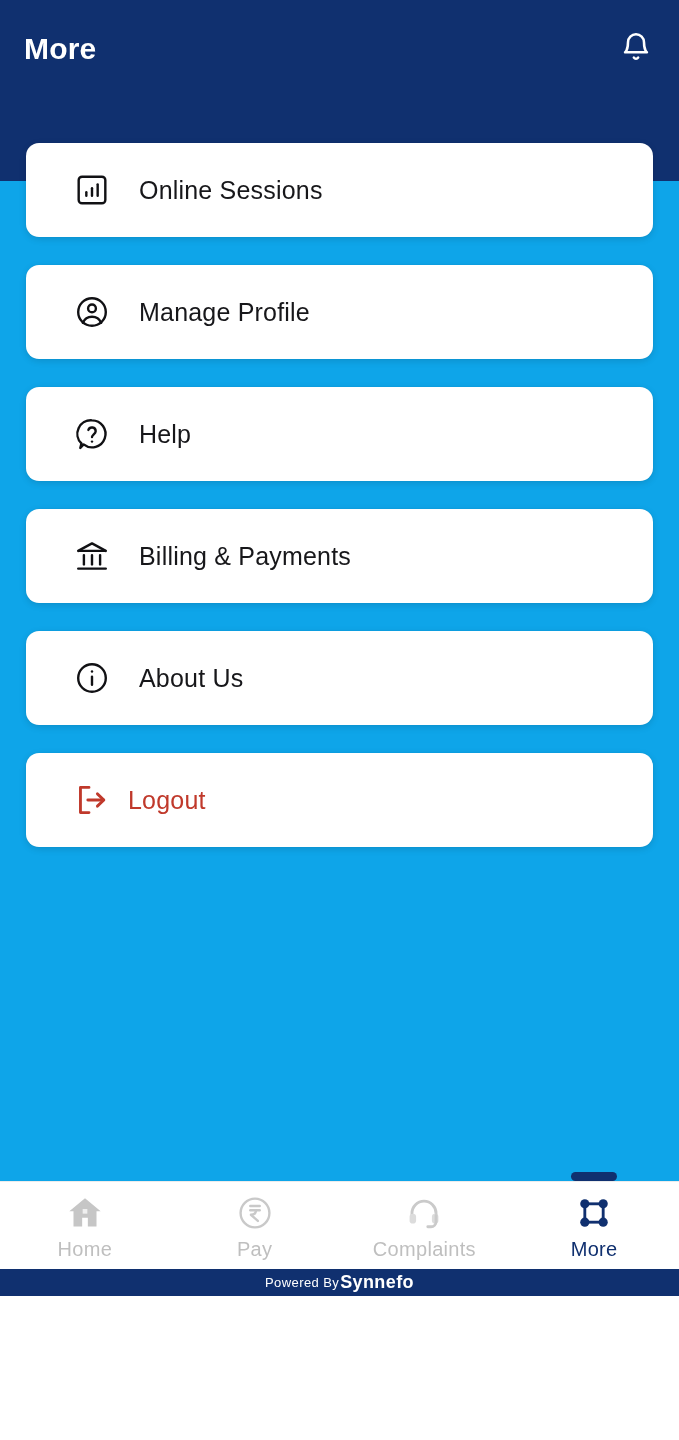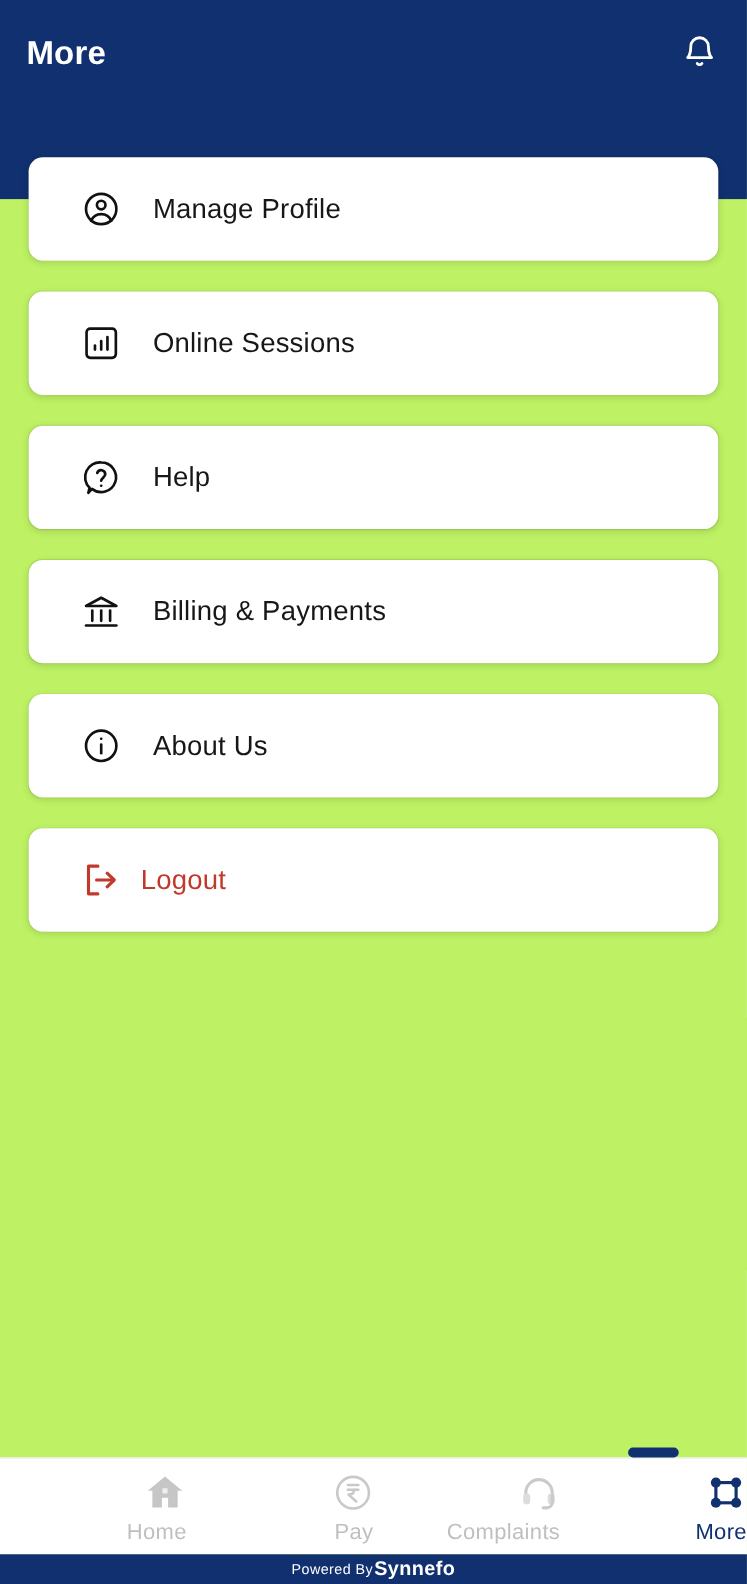--- a/index.html
+++ b/index.html
@@ -11,8 +11,8 @@
   }
   .phone {
     position:relative;
-    width:679px; height:1440px;
-    background:#bef264;
+    width:679px; height:1296px;
+    background:#0ea5e9;
     display:flex; flex-direction:column;
   }
 

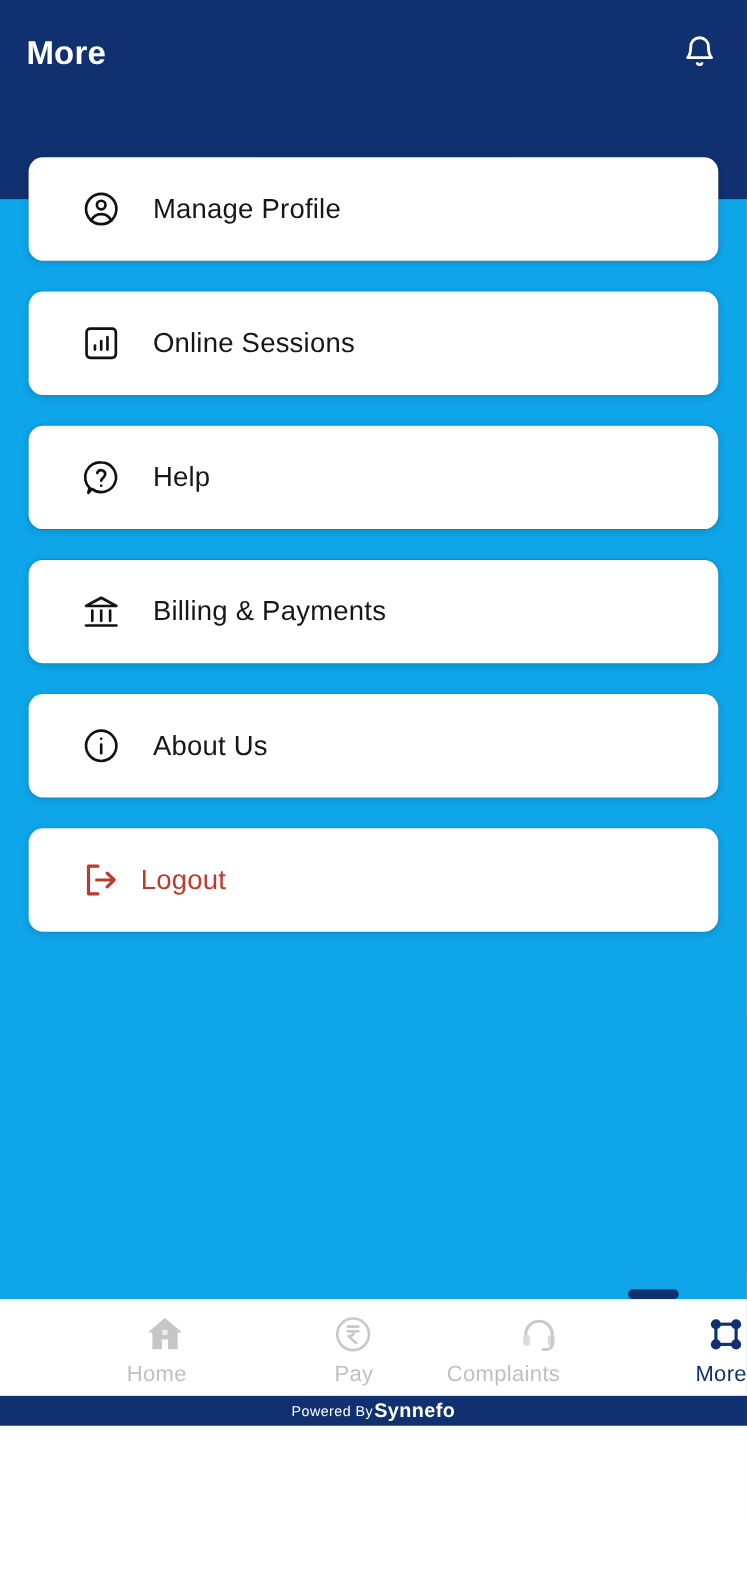--- a/index.html
+++ b/index.html
@@ -127,17 +127,6 @@
 
     <div class="card">
       <span class="card-icon">
-        <svg width="36" height="36" viewBox="0 0 24 24" fill="none" stroke="#111114" stroke-width="1.6" stroke-linecap="round" stroke-linejoin="round">
-          <circle cx="12" cy="12" r="9.2"></circle>
-          <circle cx="12" cy="9.6" r="2.6"></circle>
-          <path d="M5.9 19.2a6.6 6.6 0 0 1 12.2 0"></path>
-        </svg>
-      </span>
-      <span class="card-label">Manage Profile</span>
-    </div>
-
-    <div class="card">
-      <span class="card-icon">
         <svg width="34" height="34" viewBox="0 0 24 24" fill="none" stroke="#111114" stroke-width="1.7" stroke-linecap="round" stroke-linejoin="round">
           <rect x="2.6" y="2.6" width="18.8" height="18.8" rx="2.4"></rect>
           <path d="M8 16.1v-2.6"></path>
@@ -146,6 +135,17 @@
         </svg>
       </span>
       <span class="card-label">Online Sessions</span>
+    </div>
+
+    <div class="card">
+      <span class="card-icon">
+        <svg width="36" height="36" viewBox="0 0 24 24" fill="none" stroke="#111114" stroke-width="1.6" stroke-linecap="round" stroke-linejoin="round">
+          <circle cx="12" cy="12" r="9.2"></circle>
+          <circle cx="12" cy="9.6" r="2.6"></circle>
+          <path d="M5.9 19.2a6.6 6.6 0 0 1 12.2 0"></path>
+        </svg>
+      </span>
+      <span class="card-label">Manage Profile</span>
     </div>
 
     <div class="card">

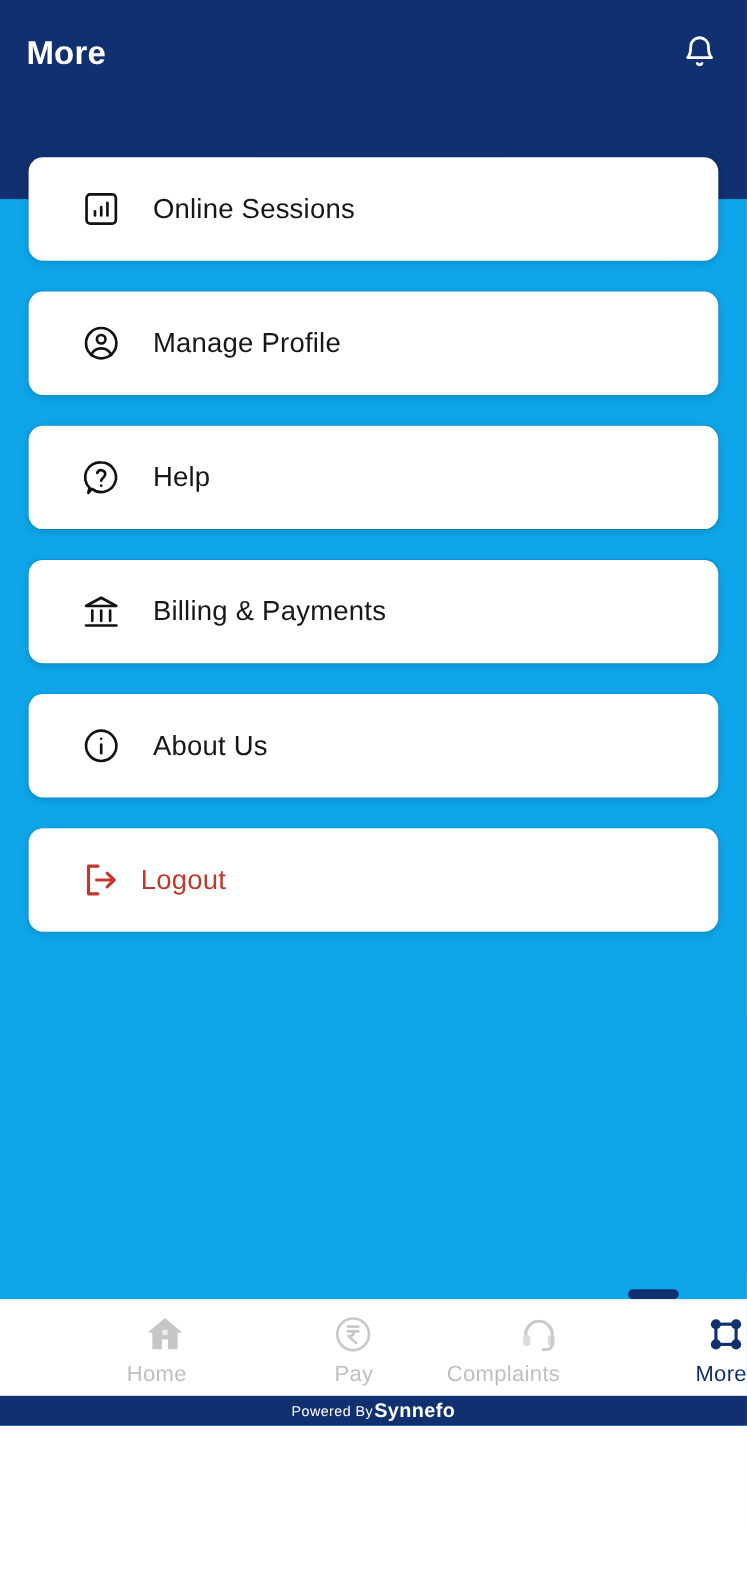--- a/index.html
+++ b/index.html
@@ -79,7 +79,7 @@
     height:88px;
     position:relative;
     display:flex; flex-direction:column;
-    align-items:flex-end; justify-content:center;
+    align-items:center; justify-content:center;
     gap:4px;
   }
   .nav-icon { height:42px; display:flex; align-items:center; justify-content:center; }

